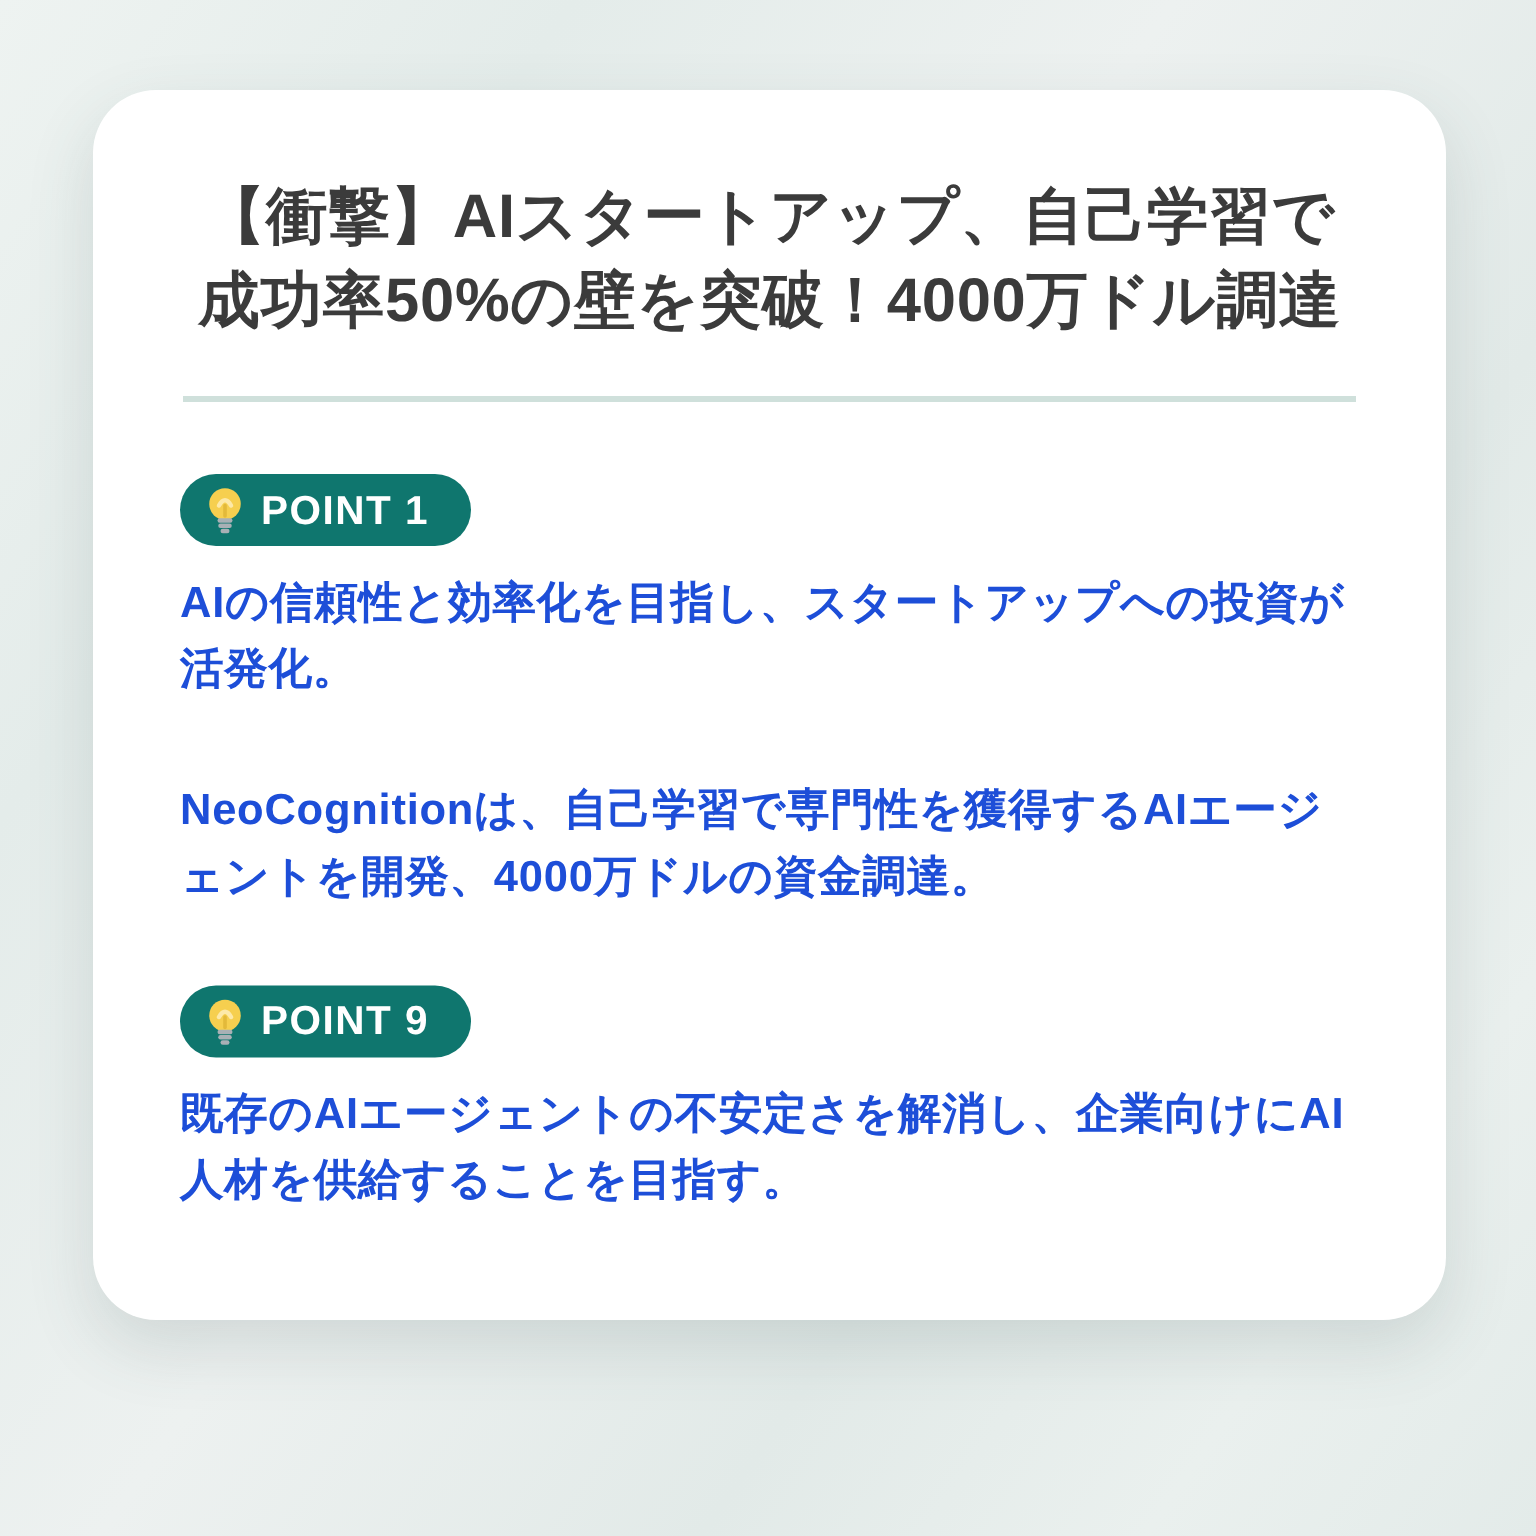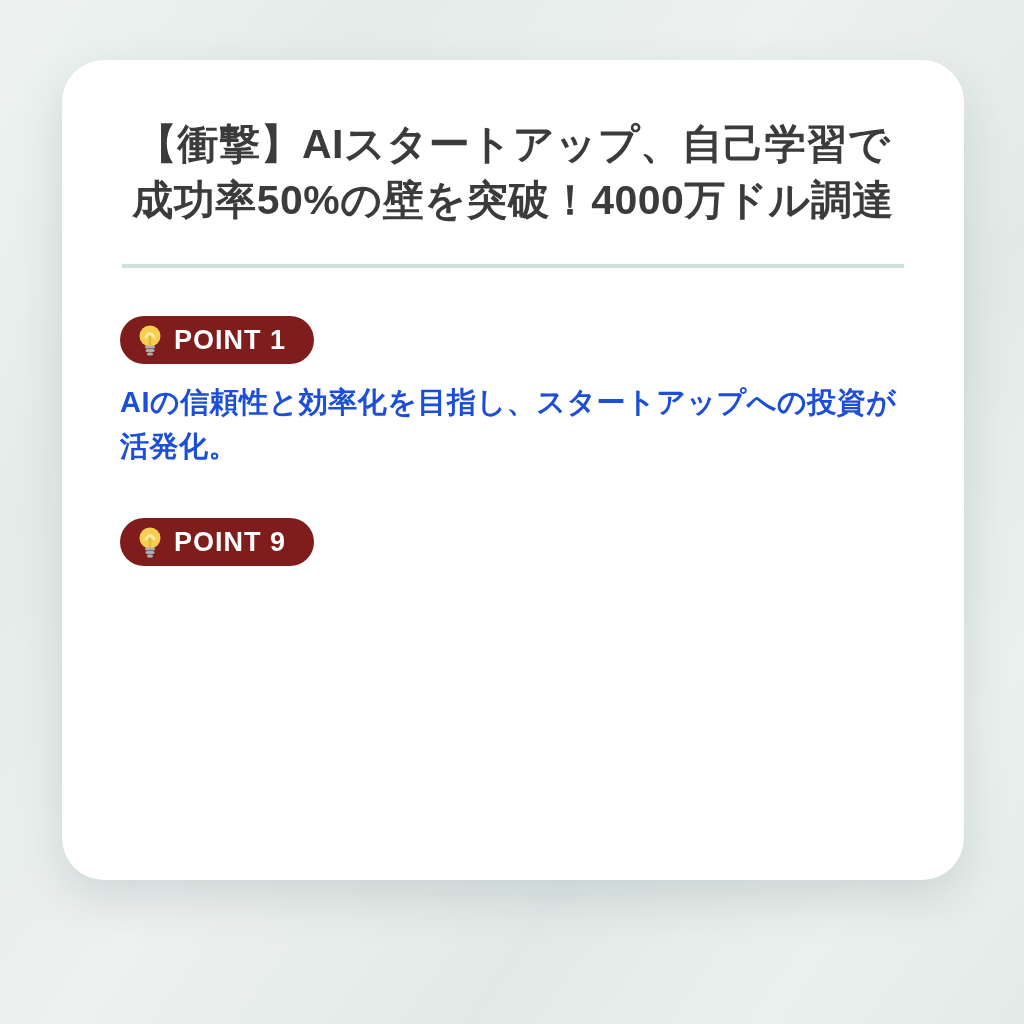--- a/index.html
+++ b/index.html
@@ -52,7 +52,7 @@
     display: inline-flex;
     align-items: center;
     gap: 10px;
-    background: #7f1d1d;
+    background: #0f766e;
     border-radius: 999px;
     padding: 8px 28px 8px 16px;
     min-height: 48px;

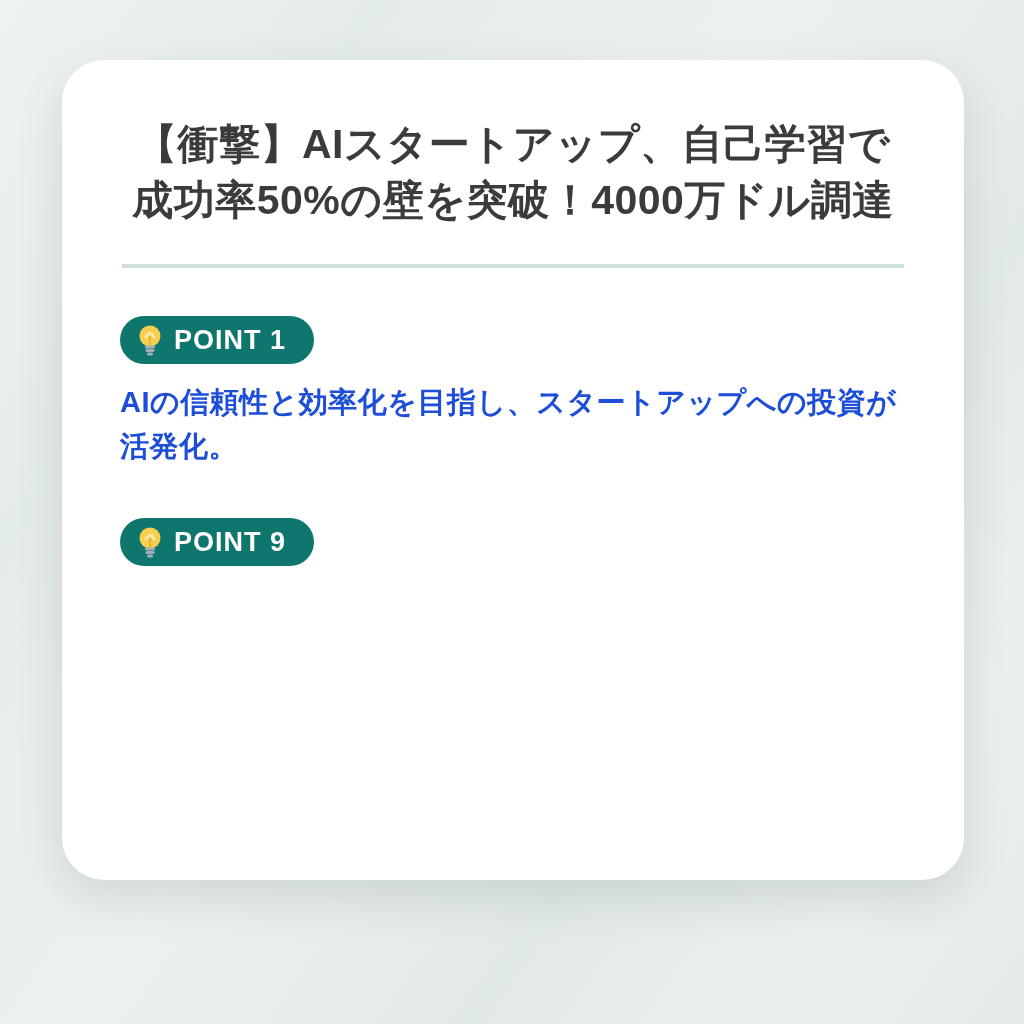--- a/index.html
+++ b/index.html
@@ -100,6 +100,7 @@
   </section>
 
   <section class="point-section">
+    <p class="point-text">NeoCognitionは、自己学習で専門性を獲得するAIエージェントを開発、4000万ドルの資金調達。</p>
   </section>
 
   <section class="point-section">

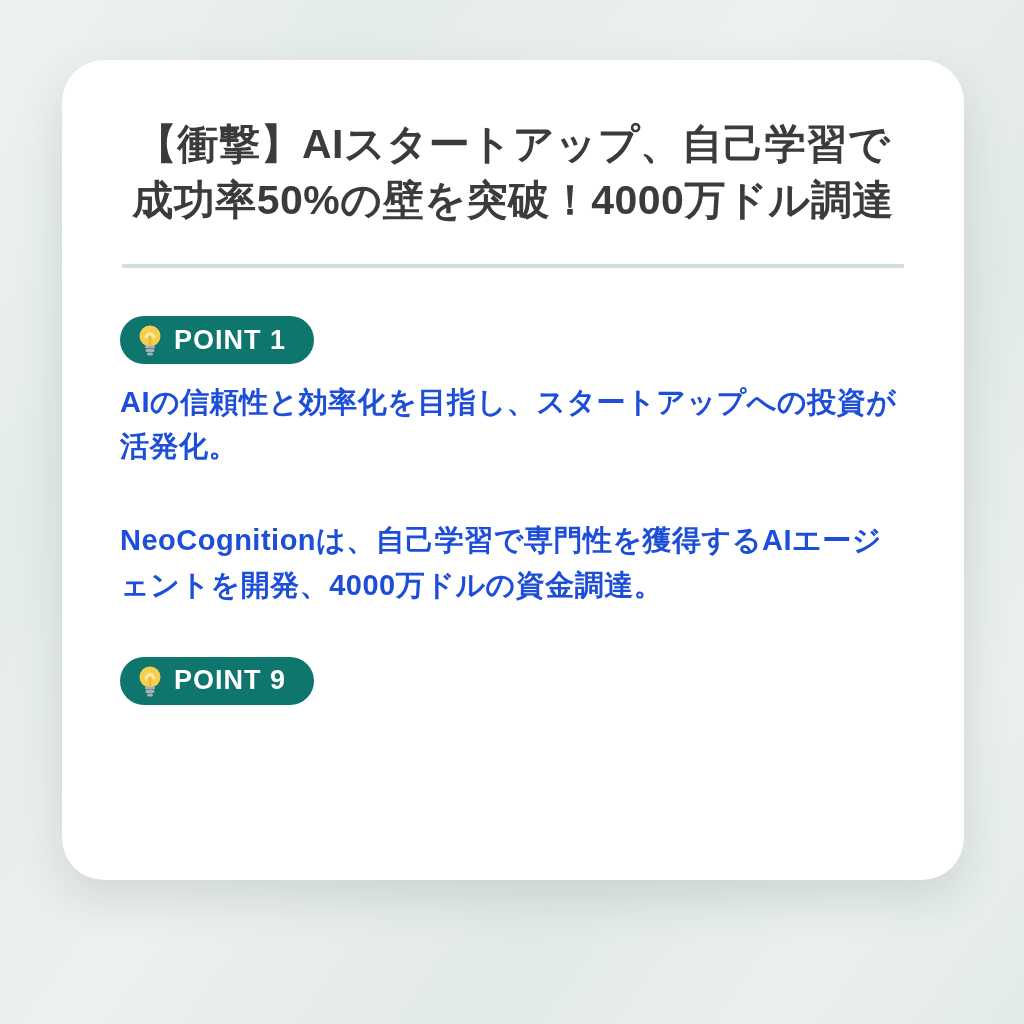--- a/index.html
+++ b/index.html
@@ -117,6 +117,7 @@
       </span>
       <span class="badge-label">POINT 9</span>
     </div>
+    <p class="point-text">既存のAIエージェントの不安定さを解消し、企業向けにAI人材を供給することを目指す。</p>
   </section>
 
 </div>

